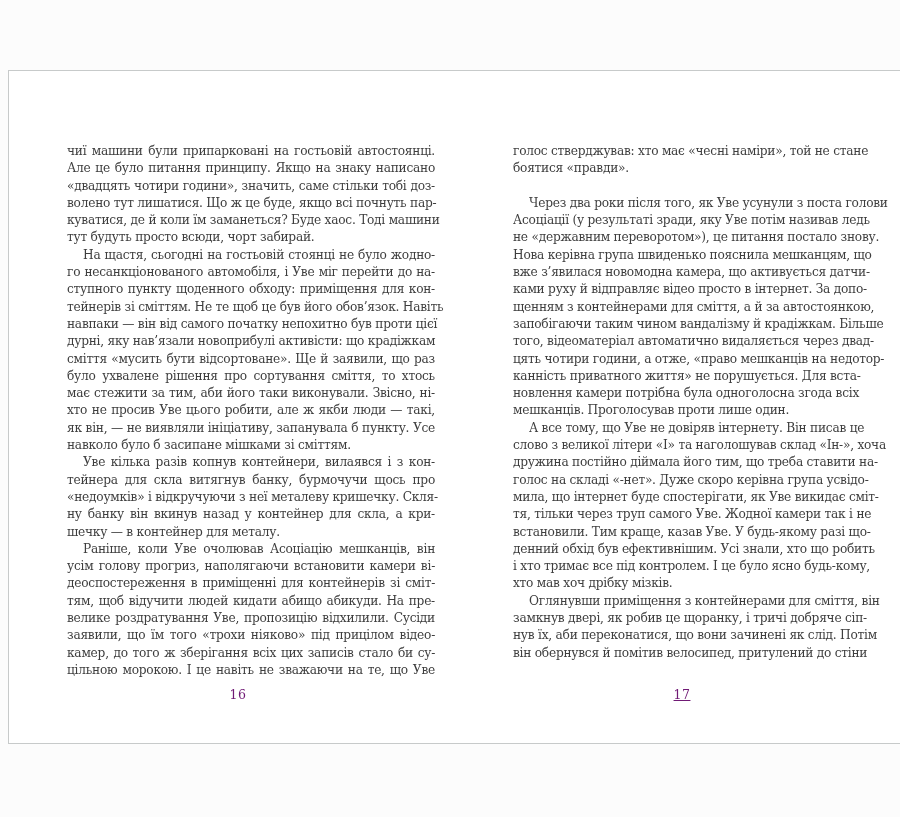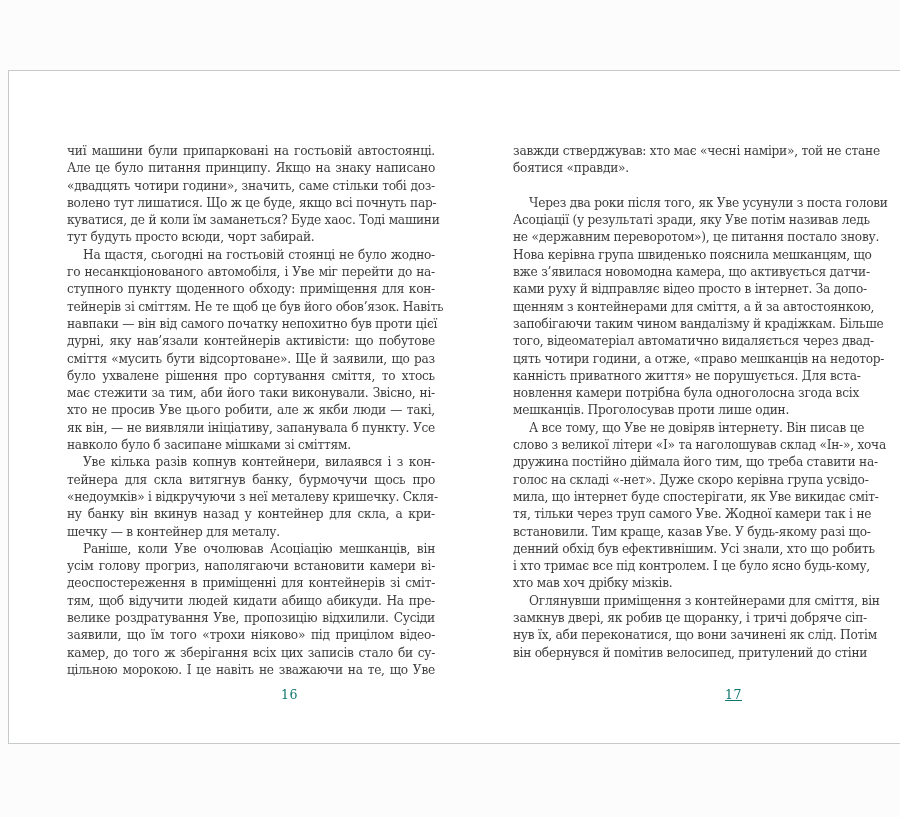--- a/index.html
+++ b/index.html
@@ -92,7 +92,7 @@
       <div class="line">цільною морокою. І це навіть не зважаючи на те, що Уве</div>
     </div>
   <div class="textcol right">
-      <div class="line">завжди стверджував: хто має «чесні наміри», той не стане</div>
+      <div class="line">голос стверджував: хто має «чесні наміри», той не стане</div>
       <div class="line end">боятися «правди».</div>
       <div class="spacer"></div>
       <div class="line ind">Через два роки після того, як Уве усунули з поста голови</div>

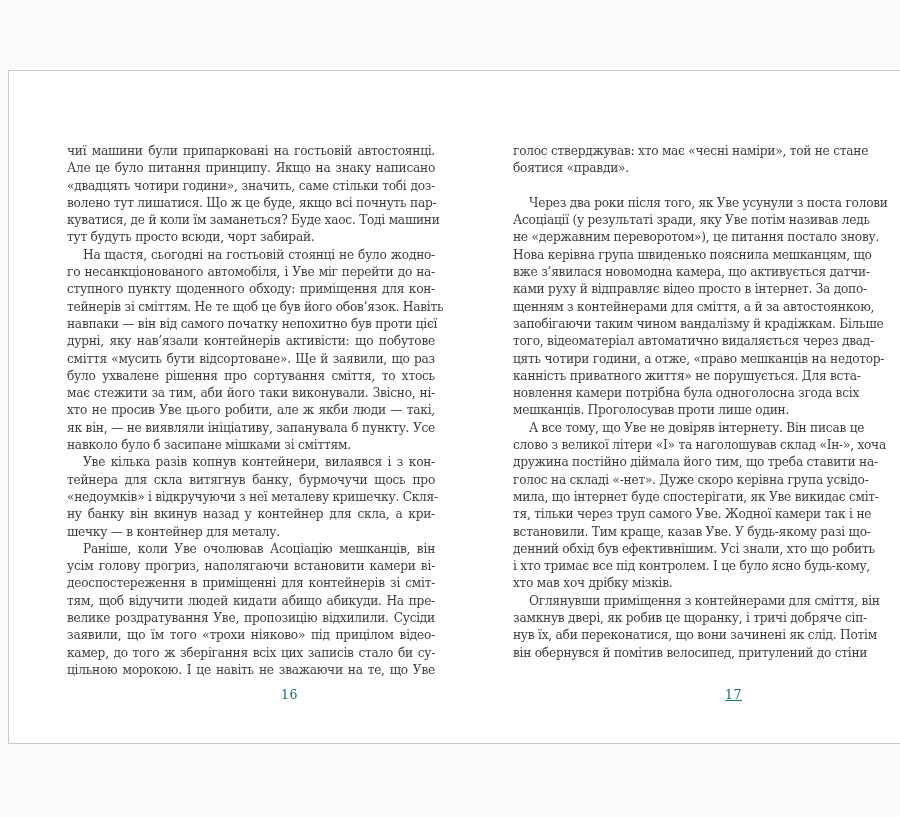--- a/index.html
+++ b/index.html
@@ -70,7 +70,7 @@
       <div class="line">ступного пункту щоденного обходу: приміщення для кон-</div>
       <div class="line">тейнерів зі сміттям. Не те щоб це був його обов’язок. Навіть</div>
       <div class="line">навпаки — він від самого початку непохитно був проти цієї</div>
-      <div class="line">дурні, яку нав’язали контейнерів активісти: що побутове</div>
+      <div class="line">дурні, яку нав’язали новоприбулі активісти: що крадіжкам</div>
       <div class="line">сміття «мусить бути відсортоване». Ще й заявили, що раз</div>
       <div class="line">було ухвалене рішення про сортування сміття, то хтось</div>
       <div class="line">має стежити за тим, аби його таки виконували. Звісно, ні-</div>

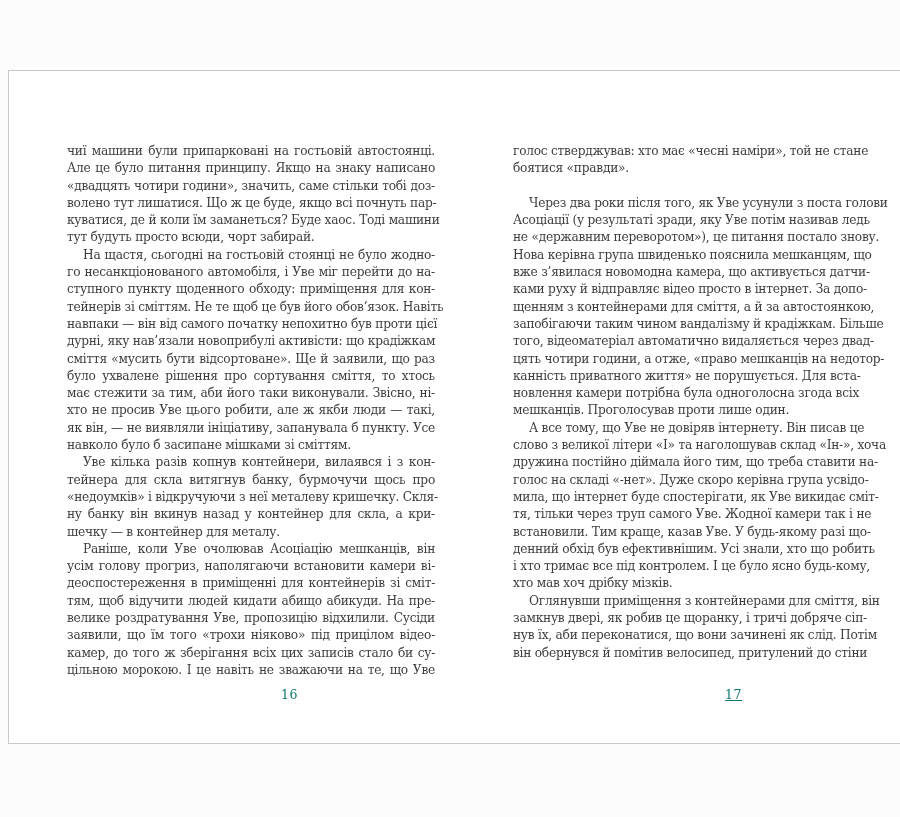--- a/index.html
+++ b/index.html
@@ -46,9 +46,9 @@
     position:absolute;
     top:616px;
     width:120px;
-    text-align:right;
+    text-align:center;
     font-size:12.5px;
-    color:#0f766e;
+    color:#701a75;
     letter-spacing:0.5px;
   }
   .pagenum.left{ left:169px; }

